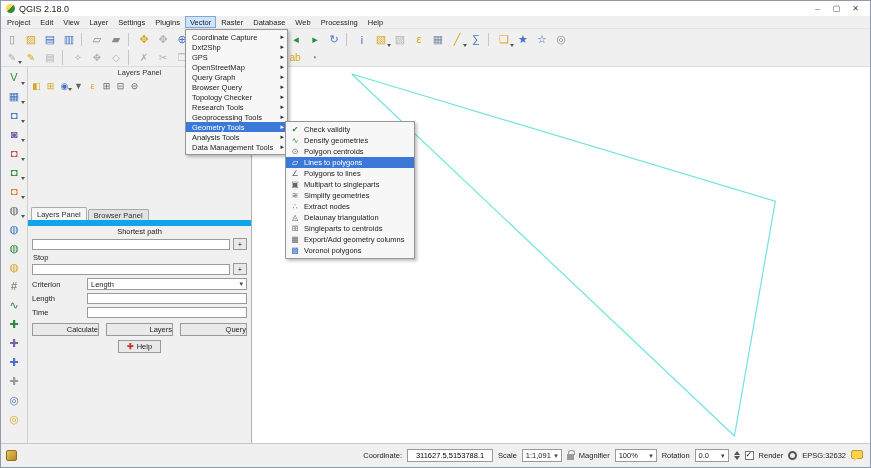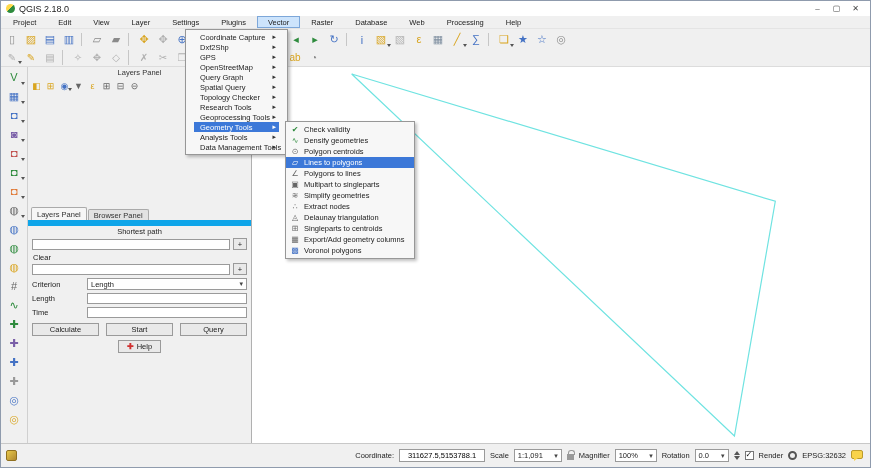--- a/index.html
+++ b/index.html
@@ -14,7 +14,7 @@
 
   
   .menubar{position:absolute;left:0;top:15px;right:0;height:13px;display:flex;align-items:stretch;font-size:7.5px;background:#f0f0f0;padding-left:1px;border-bottom:1px solid #e4e4e4}
-  .menu-item{padding:0 10px;display:flex;align-items:center;border:1px solid transparent}
+  .menu-item{padding:0 4px;display:flex;align-items:center;border:1px solid transparent}
   .menu-item.active{background:#cde4fc;border-color:#7da7d9}
 
   

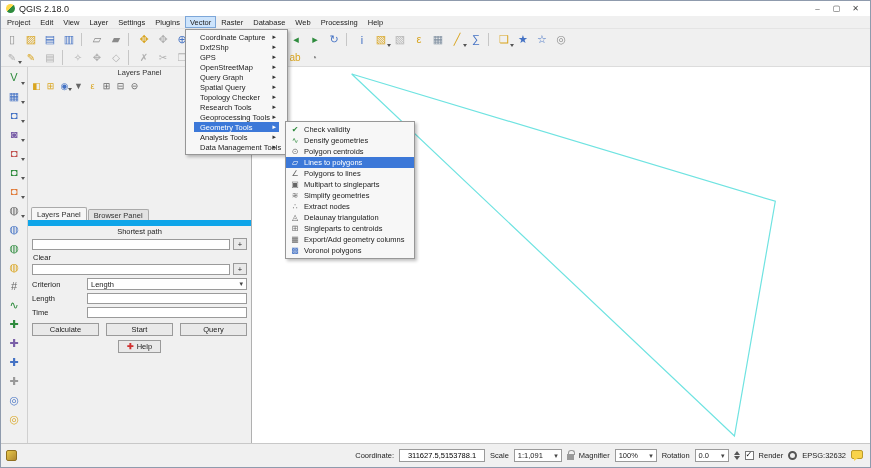--- a/index.html
+++ b/index.html
@@ -90,7 +90,7 @@
   .bubble-icon::after{content:"";position:absolute;left:2px;bottom:-3px;width:0;height:0;border-top:3px solid #f8d34b;border-right:4px solid transparent}
 
   
-  .menu-popup{position:absolute;left:140px;top:28px;width:103px;background:#f7f7f7;border:1px solid #979797;box-shadow:2px 2px 3px rgba(0,0,0,.25);padding:2px 8px;z-index:40;font-size:7.5px}
+  .menu-popup{position:absolute;left:140px;top:28px;width:103px;background:#f7f7f7;border:1px solid #979797;box-shadow:2px 2px 3px rgba(0,0,0,.25);padding:2px 0;z-index:40;font-size:7.5px}
   .mi{position:relative;height:10px;display:flex;align-items:center;padding:0 12px 0 6px;color:#222;white-space:nowrap}
   .mi::after{content:"\25B8";position:absolute;right:3px;font-size:7px;color:#333}
   .mi.active{background:#3c78d8;color:#fff}

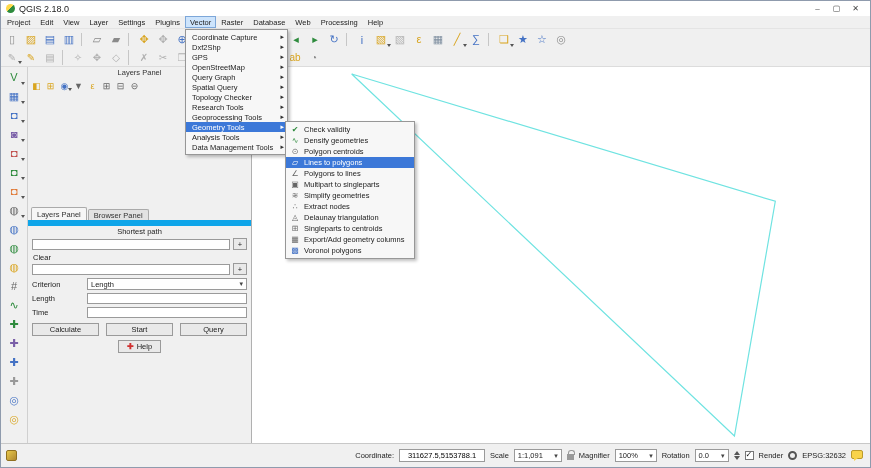--- a/index.html
+++ b/index.html
@@ -334,7 +334,7 @@
         <span>Query Graph</span>
       </div>
       <div class="mi">
-        <span>Spatial Query</span>
+        <span>Browser Query</span>
       </div>
       <div class="mi">
         <span>Topology Checker</span>

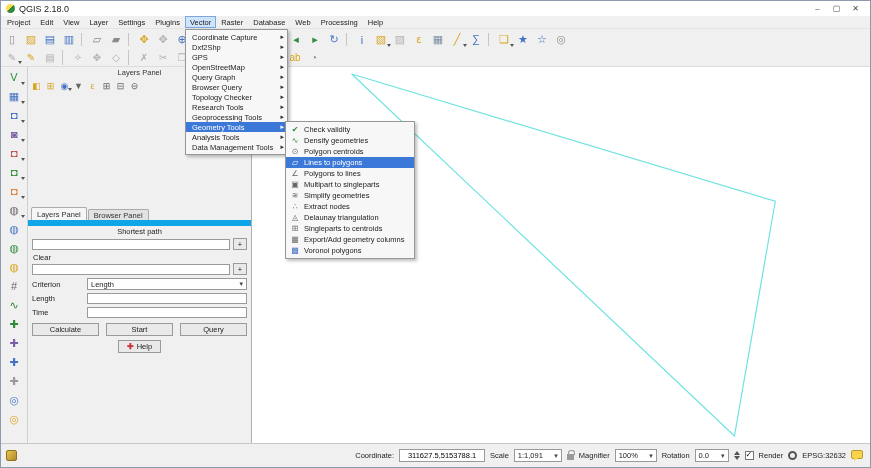--- a/index.html
+++ b/index.html
@@ -247,7 +247,7 @@
         <input class="text-input" style="">
         <span class="capture-btn">+</span>
       </div>
-      <div class="sp-label">Clear</div>
+      <div class="sp-label">Stop</div>
       <div class="sp-input-row">
         <input class="text-input" style="">
         <span class="capture-btn">+</span>

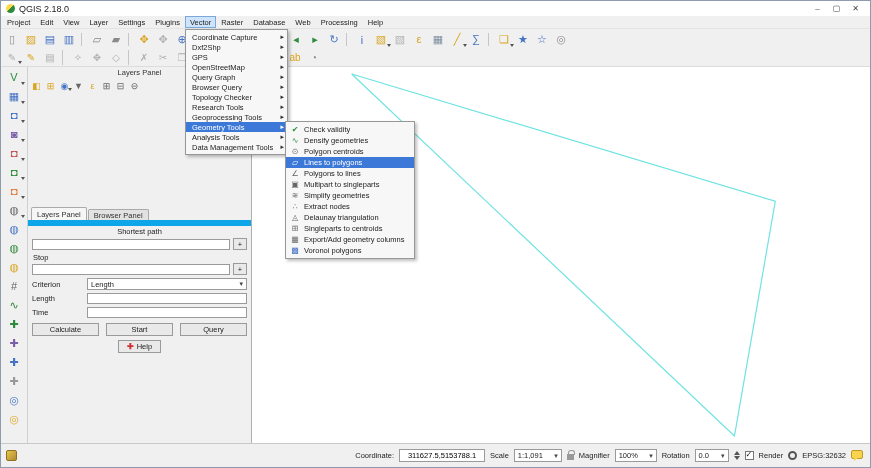--- a/index.html
+++ b/index.html
@@ -59,7 +59,7 @@
   .combo{flex:1;height:12px;background:#fff;border:1px solid #9a9a9a;display:flex;align-items:center;justify-content:space-between;padding:0 3px;min-width:0}
   .combo::after{content:"\25BE";font-size:7px;color:#444}
   .sp-buttons{display:flex;gap:7px;padding:5px 4px 0}
-  .sp-button{flex:1;height:13px;line-height:12px;text-align:center;background:#e9e9e9;border:1px solid #9a9a9a}
+  .sp-button{flex:1;height:13px;line-height:12px;text-align:right;background:#e9e9e9;border:1px solid #9a9a9a}
   .sp-help{display:flex;justify-content:center;padding-top:4px}
   .help-button{display:flex;gap:3px;align-items:center;padding:1px 8px;background:#e9e9e9;border:1px solid #9a9a9a;height:13px}
   .help-cross{color:#d03030;font-weight:bold;font-size:8px}

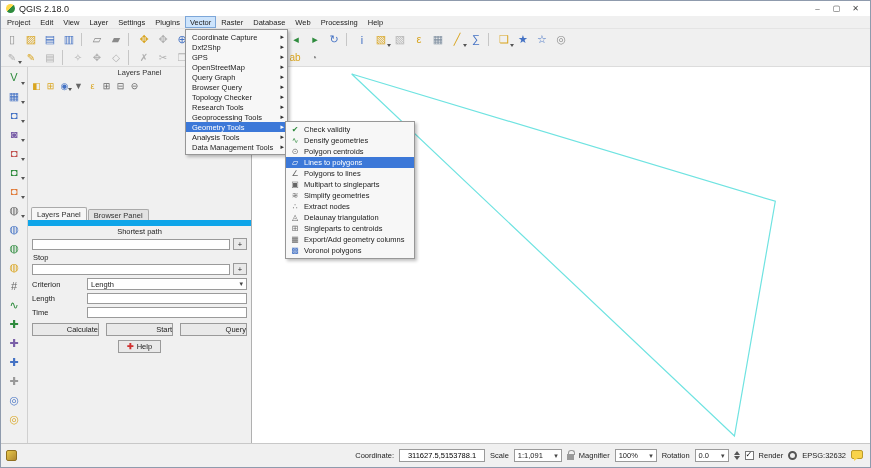--- a/index.html
+++ b/index.html
@@ -269,7 +269,7 @@
       <div class="sp-buttons">
 
       <span class="sp-button">Calculate</span>
-          <span class="sp-button">Start</span>
+          <span class="sp-button">Layers</span>
           <span class="sp-button">Query</span>
         </div>
       <div class="sp-help">

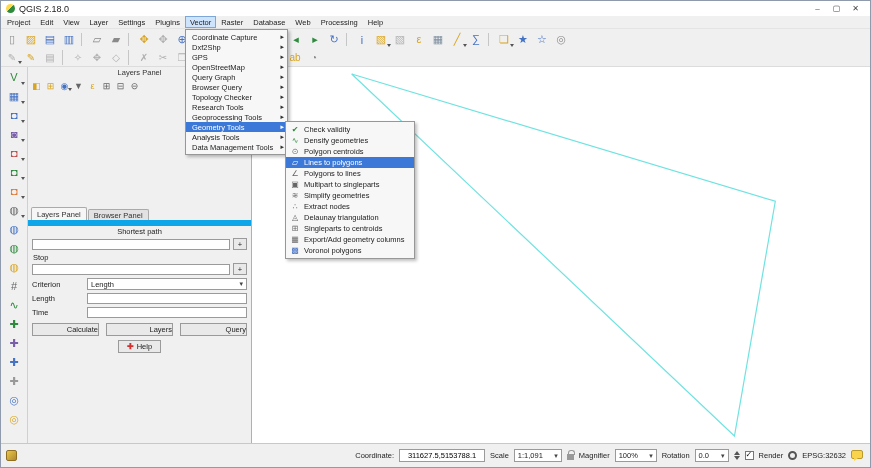--- a/index.html
+++ b/index.html
@@ -73,7 +73,7 @@
   .sb-spacer{flex:1}
   .tracking-icon{width:11px;height:11px;background:linear-gradient(135deg,#e8c84a,#b08830);border:1px solid #907020;border-radius:2px}
   .sb-input{width:86px;height:13px;background:#fff;border:1px solid #9a9a9a;font-size:7.5px;text-align:center;font-family:inherit}
-  .sb-combo{width:48px;height:13px;background:#fff;border:1px solid #9a9a9a;display:flex;align-items:center;justify-content:space-between;padding:0 3px}
+  .sb-combo{width:40px;height:13px;background:#fff;border:1px solid #9a9a9a;display:flex;align-items:center;justify-content:space-between;padding:0 3px}
   .sb-combo::after{content:"\25BE";font-size:7px;color:#444}
   .sb-combo.narrow{width:42px}
   .sb-combo.tiny{width:34px}

